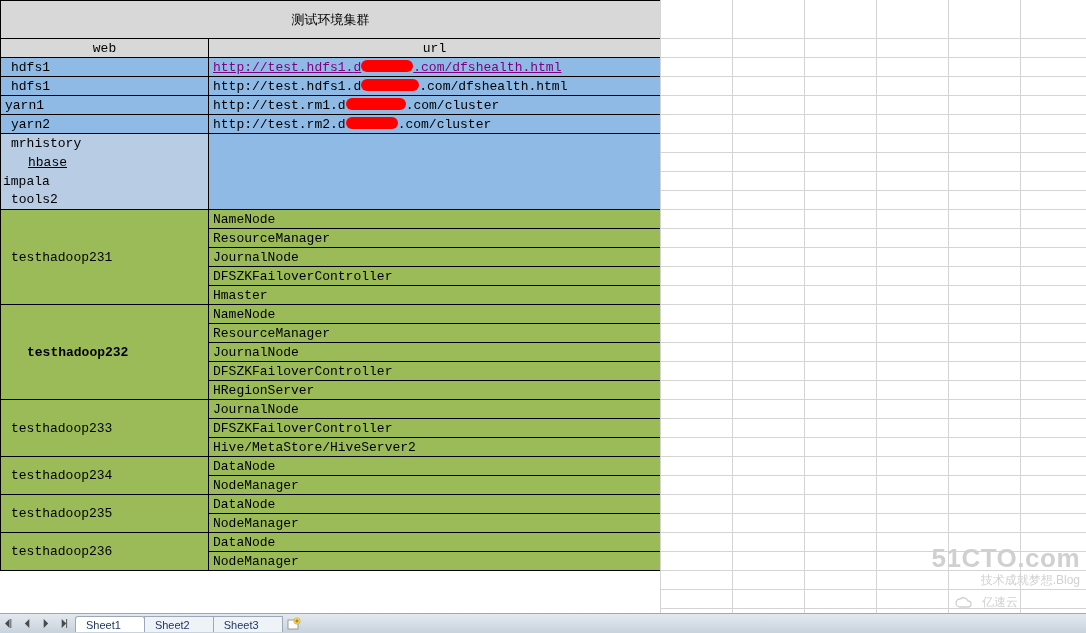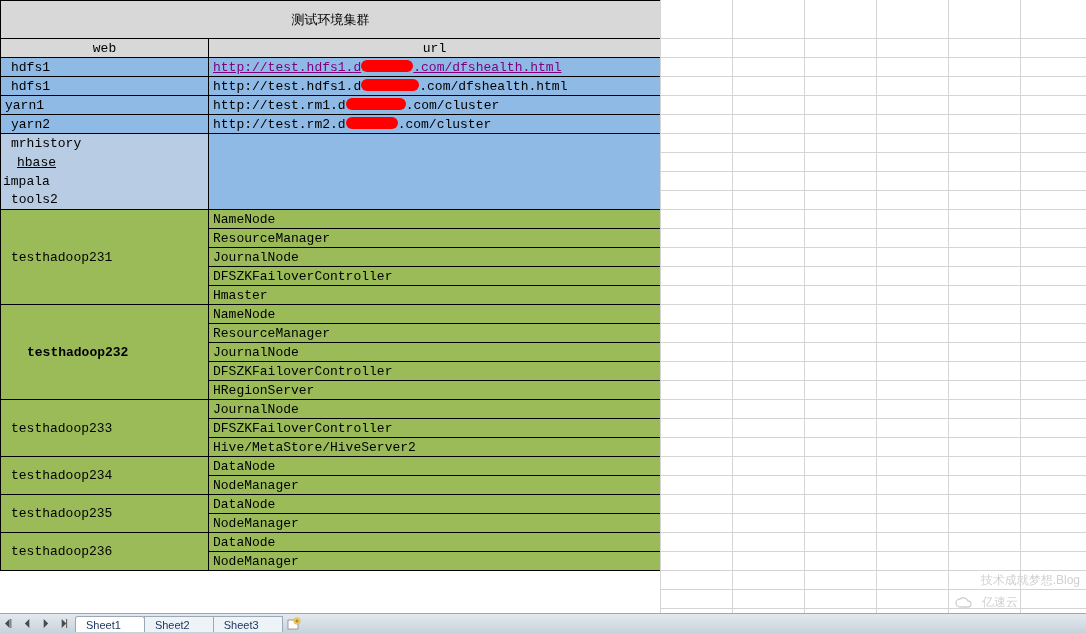--- a/index.html
+++ b/index.html
@@ -195,7 +195,7 @@
           <td class="blue-cell" rowspan="4"></td>
         </tr>
         <tr>
-          <td class="ltblue-cell" style="padding-left: 16px; border-bottom: none; border-top: none; text-decoration: underline;">hbase</td>
+          <td class="ltblue-cell" style="padding-left: 27px; border-bottom: none; border-top: none; text-decoration: underline;">hbase</td>
         </tr>
         <tr>
           <td class="ltblue-cell" style="padding-left: 2px; border-bottom: none; border-top: none;">impala</td>

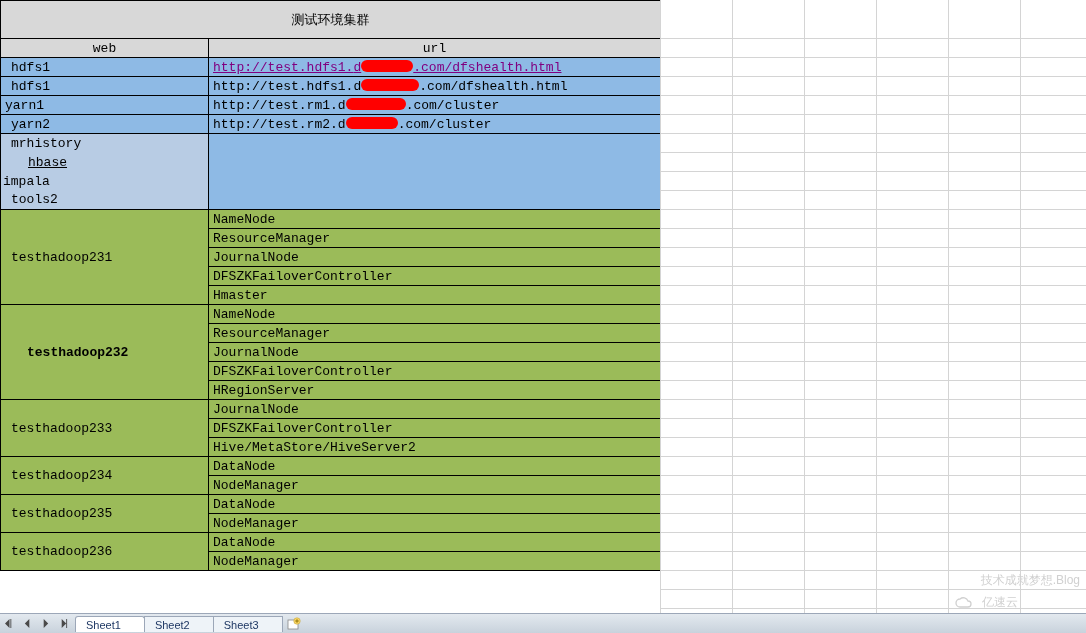--- a/index.html
+++ b/index.html
@@ -316,6 +316,7 @@
     </div>
 
   <div class="watermark">
+    <div class="line1">51CTO.com</div>
     <div class="line2">技术成就梦想.Blog</div>
   </div>
   <div class="watermark-logo">

